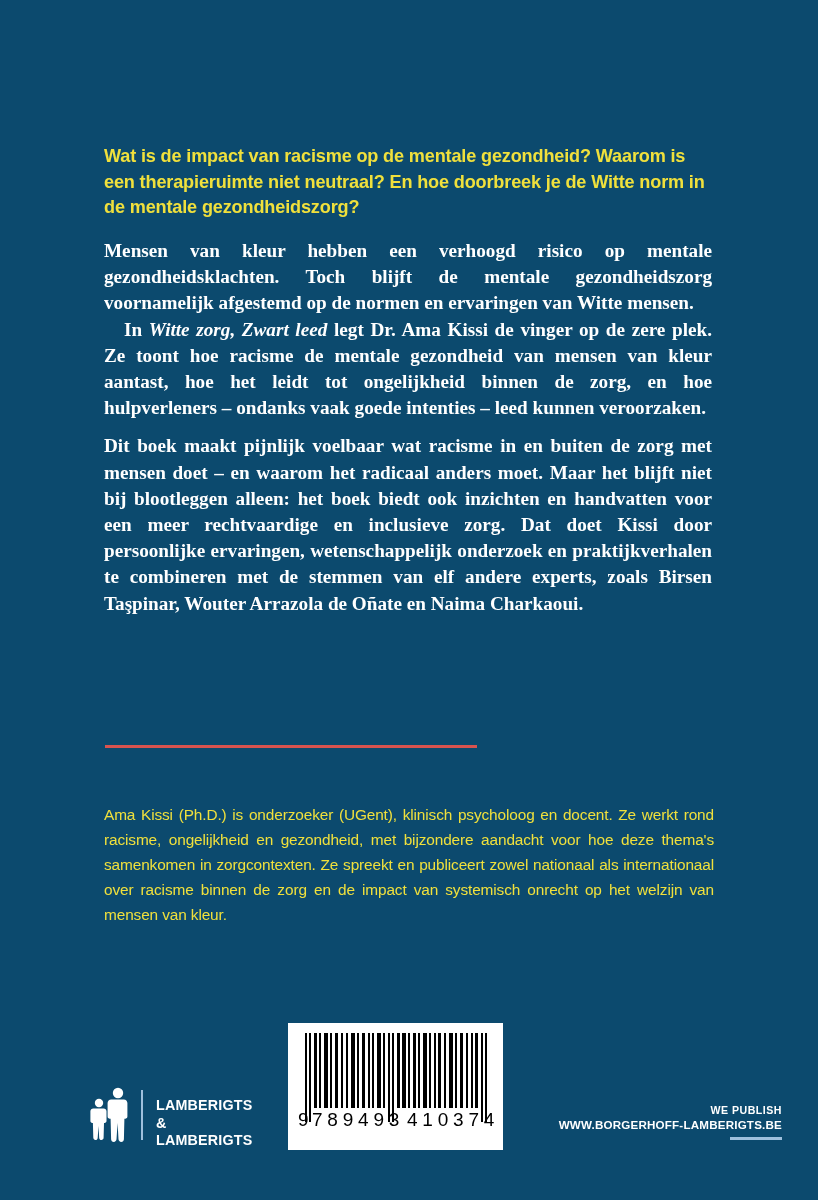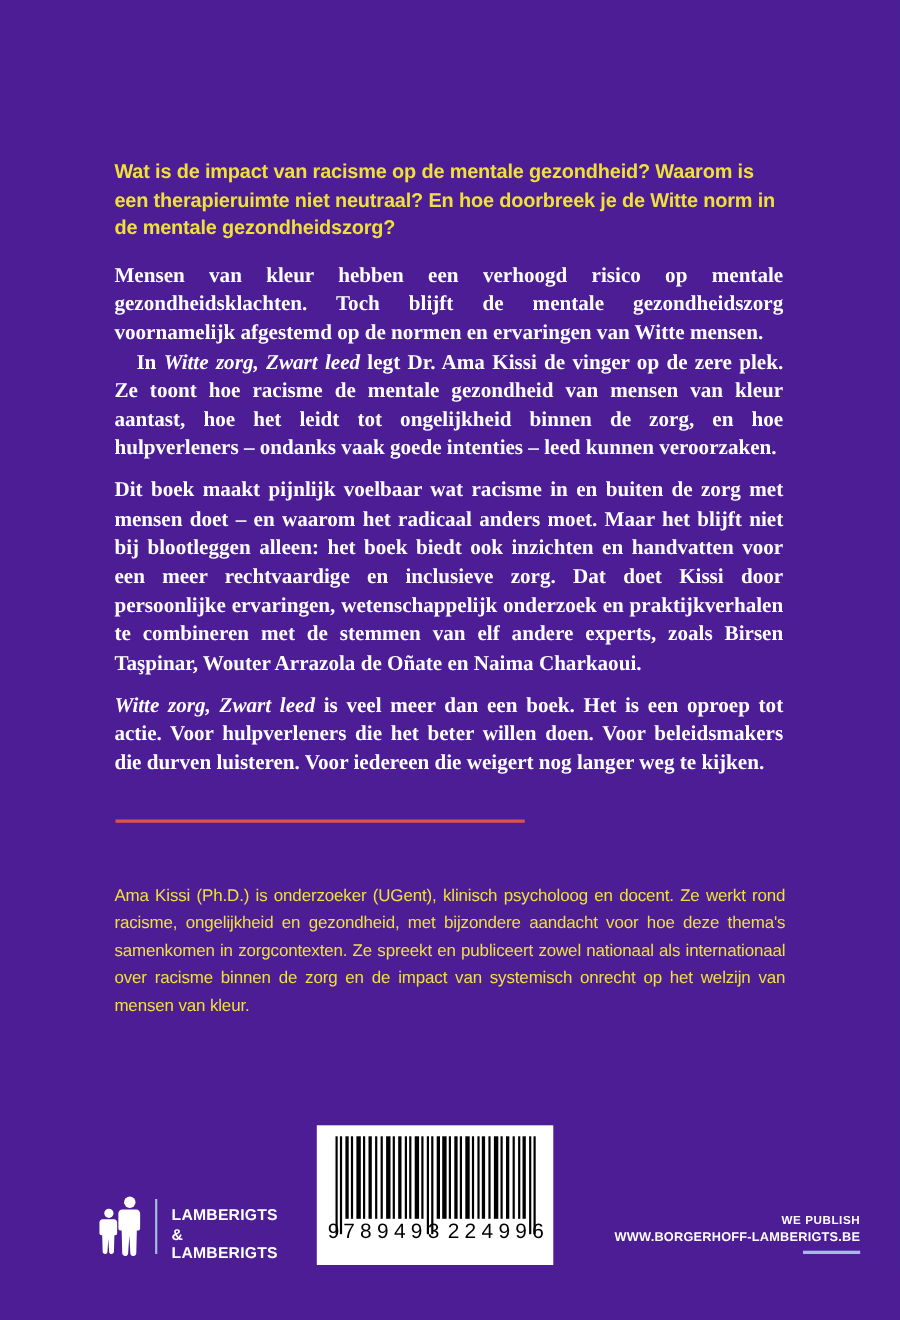--- a/index.html
+++ b/index.html
@@ -17,7 +17,7 @@
   .cover {
     position: absolute;
     inset: 0;
-    background: #4c1d95;
+    background: #0c4a6e;
   }
 
   

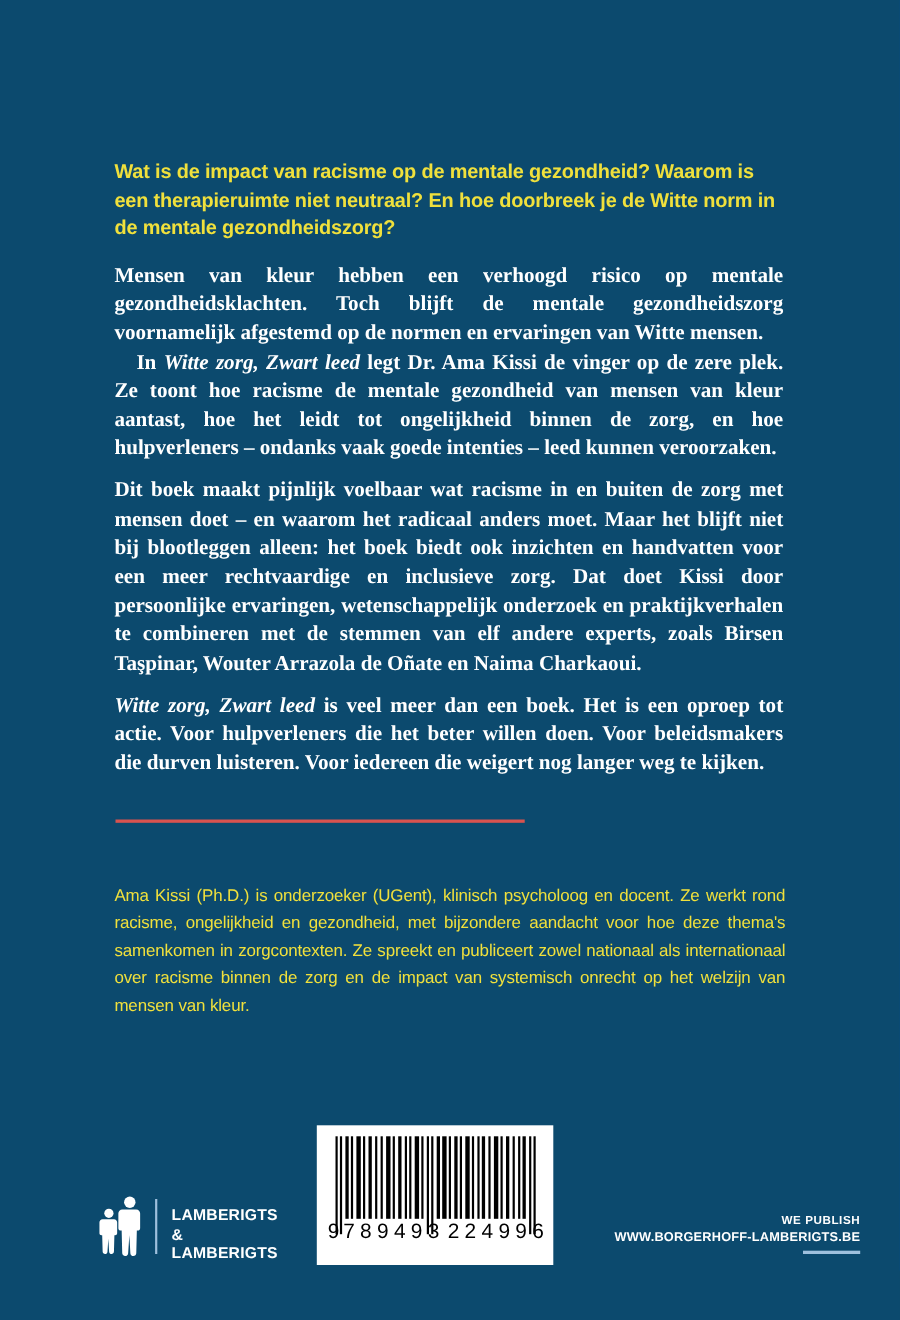--- a/index.html
+++ b/index.html
@@ -211,7 +211,6 @@
       <span class="indent"><span>In </span><em>Witte zorg, Zwart leed</em><span> legt Dr. Ama Kissi de vinger op de zere plek. Ze toont hoe racisme de mentale gezondheid van mensen van kleur aantast, hoe het leidt tot ongelijkheid binnen de zorg, en hoe hulpverleners – ondanks vaak goede intenties – leed kunnen veroorzaken.</span></span>
     </p>
     <p class="gap">Dit boek maakt pijnlijk voelbaar wat racisme in en buiten de zorg met mensen doet – en waarom het radicaal anders moet. Maar het blijft niet bij blootleggen alleen: het boek biedt ook inzichten en handvatten voor een meer rechtvaardige en inclusieve zorg. Dat doet Kissi door persoonlijke ervaringen, wetenschappelijk onderzoek en praktijkverhalen te combineren met de stemmen van elf andere experts, zoals Birsen Taşpinar, Wouter Arrazola de Oñate en Naima Charkaoui.</p>
-    <p class="gap"><em>Witte zorg, Zwart leed</em><span> is veel meer dan een boek. Het is een oproep tot actie. Voor hulpverleners die het beter willen doen. Voor beleidsmakers die durven luisteren. Voor iedereen die weigert nog langer weg te kijken.</span></p>
   </div>
 
   <div class="red-rule"></div>

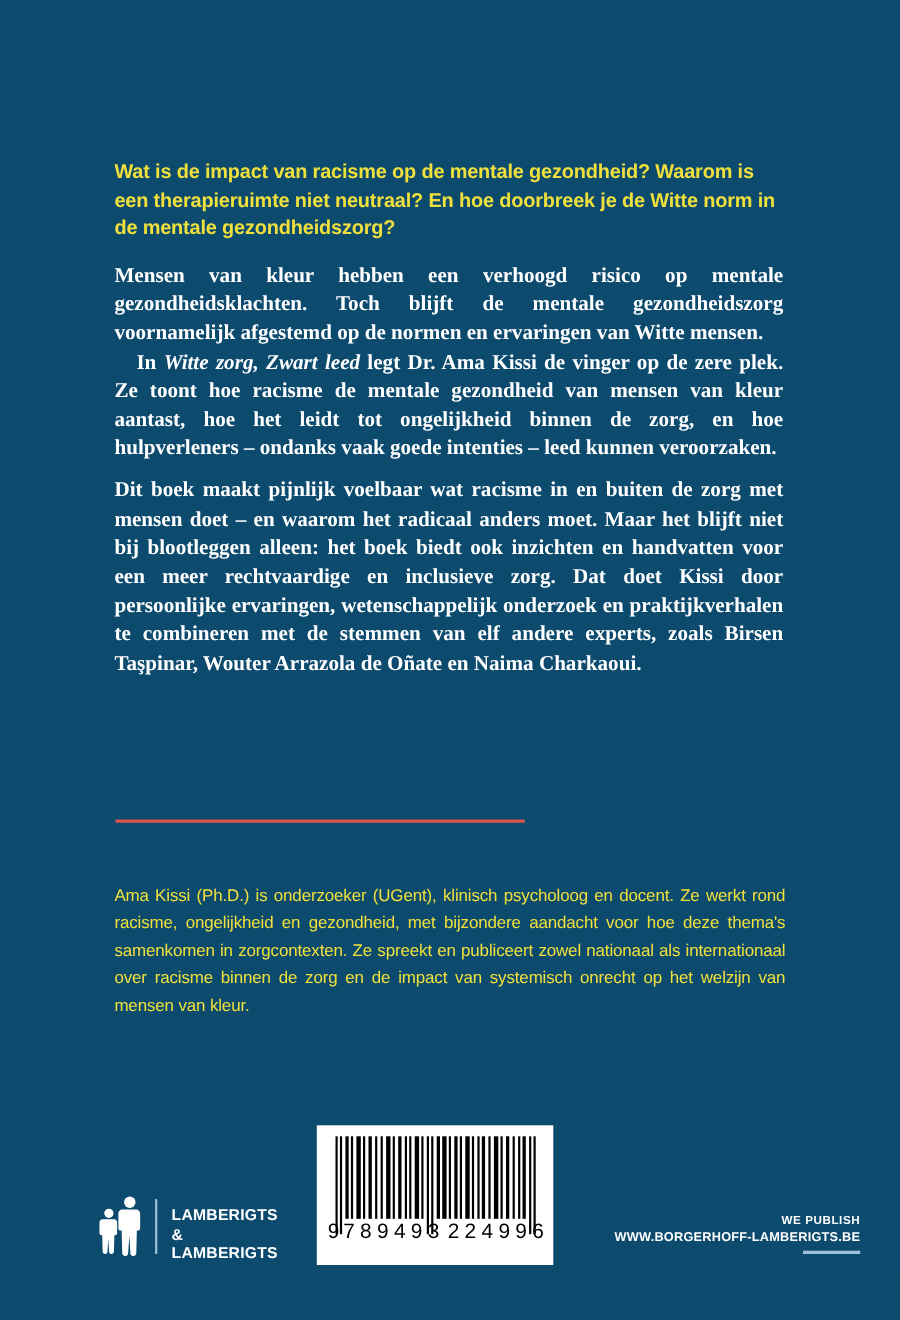--- a/index.html
+++ b/index.html
@@ -259,7 +259,7 @@
     <div class="barcode-digits">
       <span class="d bc-lead">9</span>
       <span class="d bc-group1">789493</span>
-      <span class="d bc-group2">224996</span>
+      <span class="d bc-group2">410374</span>
     </div>
   </div>
 

